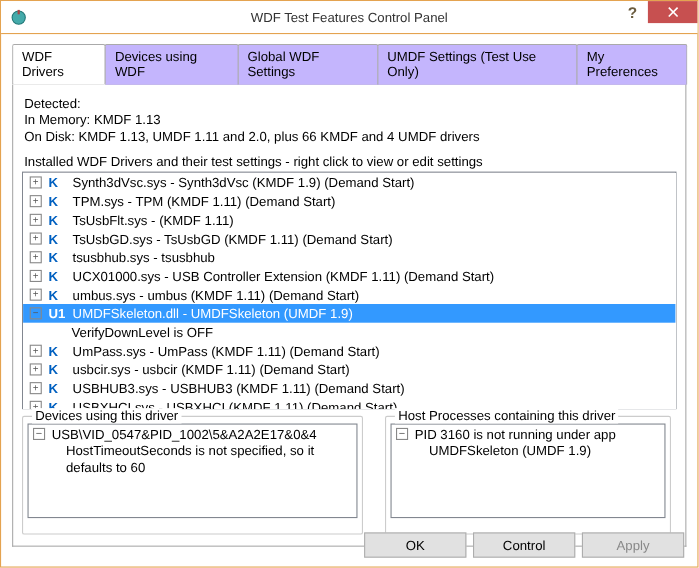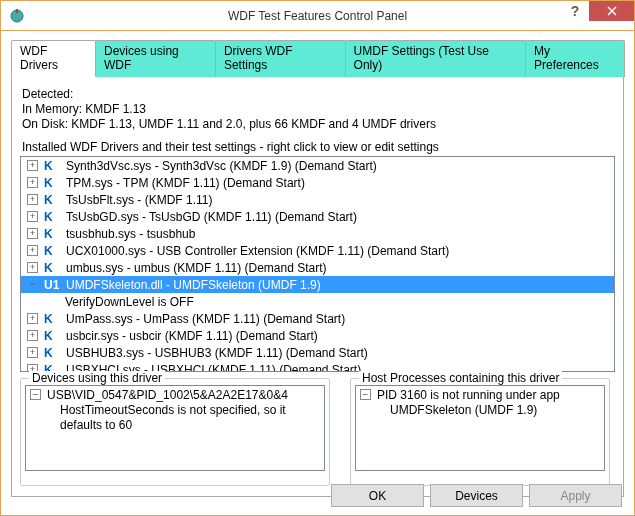--- a/index.html
+++ b/index.html
@@ -16,7 +16,7 @@
   .tabstrip { display:flex; border-bottom:1px solid #aaa; }
   .tab { padding:3px 8px 4px 8px; border:1px solid #aaa; border-bottom:none; margin-right:-1px; background:#fff; position:relative; top:1px; border-radius:2px 2px 0 0; color:#000; cursor:default; }
   .tab.active { background:#fff; border-bottom:1px solid #fff; z-index:2; }
-  .tab:not(.active){ background:#5eead4; }
+  .tab:not(.active){ background:#c4b5fd; }
   .tabpage { border:1px solid #aaa; border-top:none; padding:8px 8px 8px 8px; height:420px; position:relative; }
   .detected-block { margin: 2px 0 8px 2px; line-height:15px; }
   .listlabel { margin: 4px 0 2px 2px; }

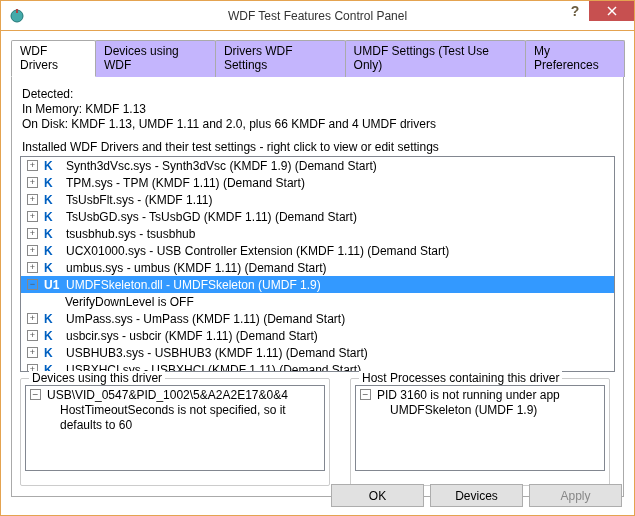--- a/index.html
+++ b/index.html
@@ -74,7 +74,7 @@
     <div class="tabstrip">
       <div class="tab active">WDF Drivers</div>
       <div class="tab">Devices using WDF</div>
-      <div class="tab">Drivers WDF Settings</div>
+      <div class="tab">Global WDF Settings</div>
       <div class="tab">UMDF Settings (Test Use Only)</div>
       <div class="tab">My Preferences</div>
     </div>

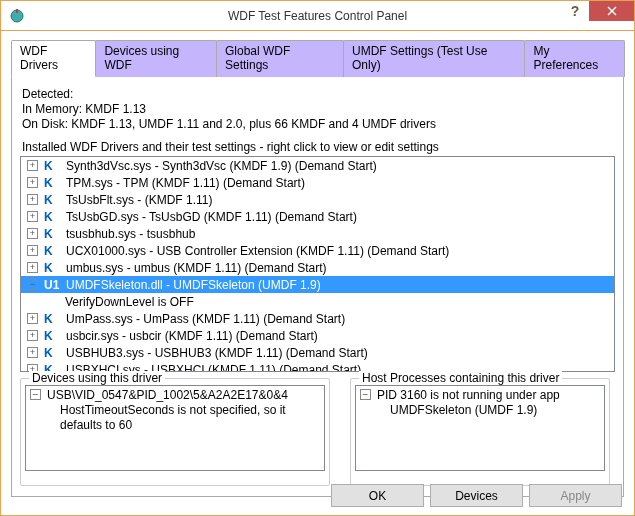--- a/index.html
+++ b/index.html
@@ -185,7 +185,7 @@
 
   <div class="dialog-buttons">
     <div class="btn">OK</div>
-    <div class="btn">Devices</div>
+    <div class="btn">Control</div>
     <div class="btn disabled">Apply</div>
   </div>
 

